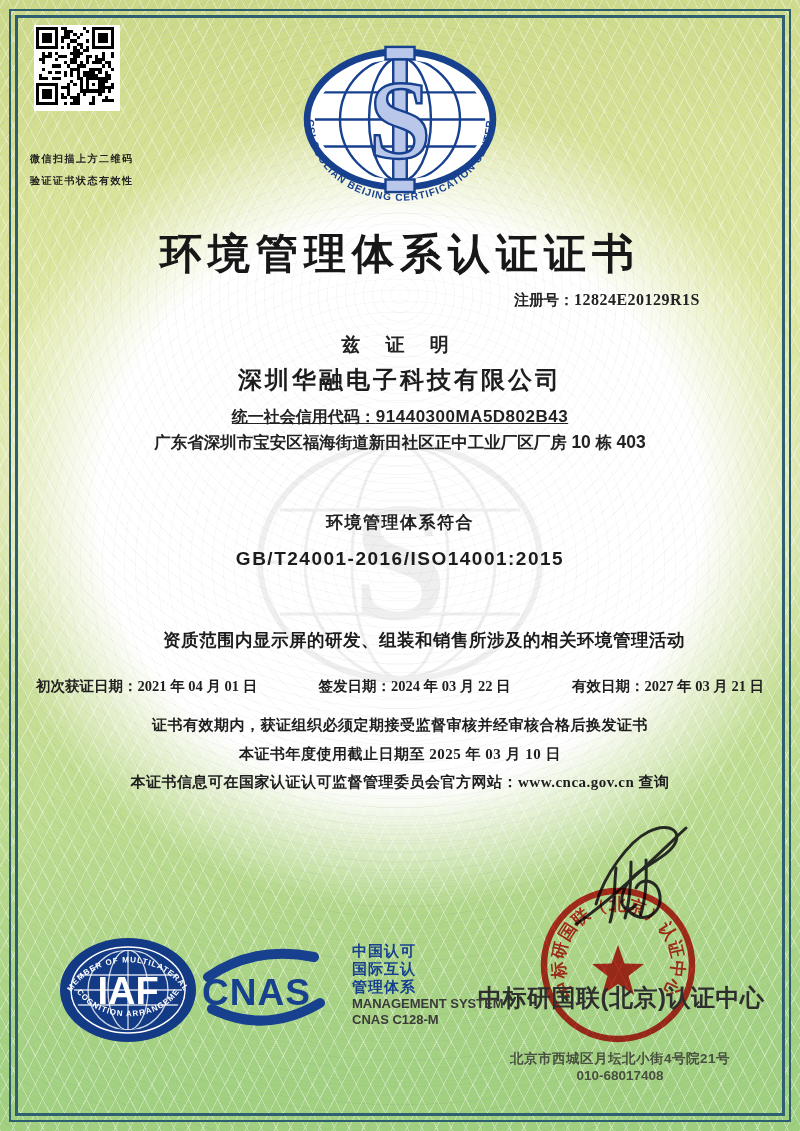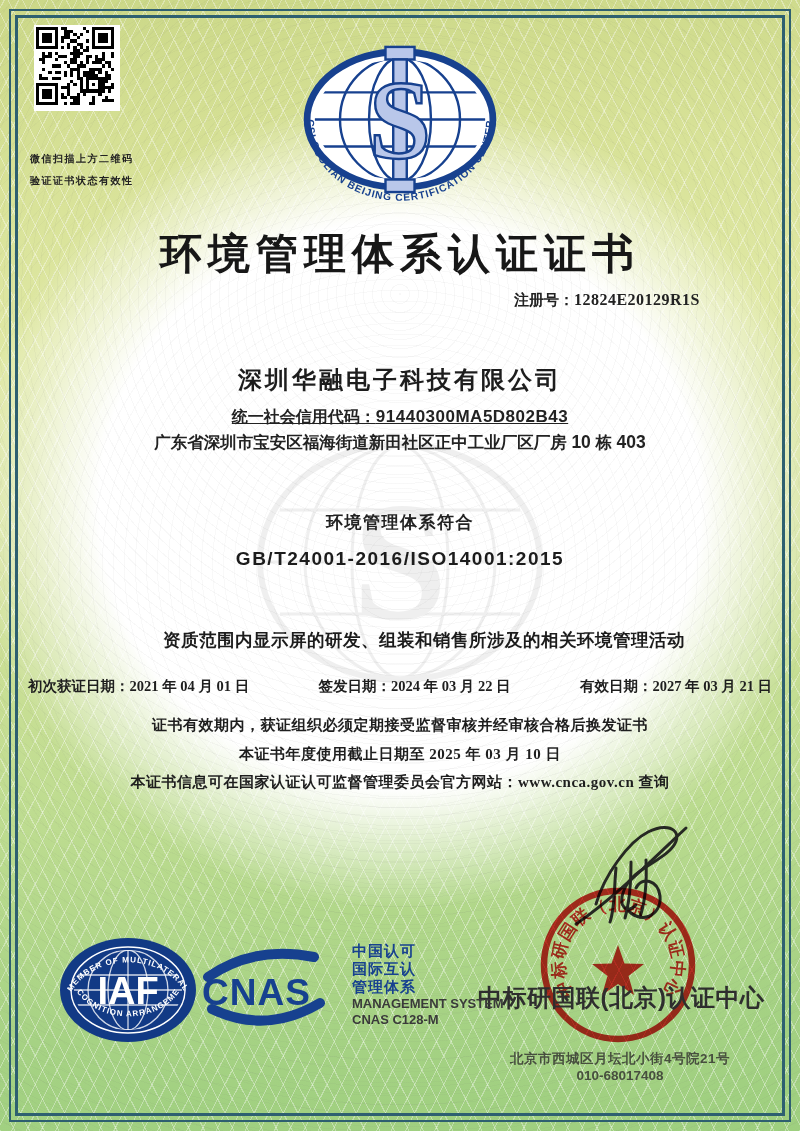--- a/index.html
+++ b/index.html
@@ -303,6 +303,7 @@
     <span style="font-weight:700;">注册号：</span><span class="num">12824E20129R1S</span>
   </div>
 
+  <div class="abs ctr hereby">兹 证 明</div>
   <div class="abs ctr company">深圳华融电子科技有限公司</div>
   <div class="abs ctr credit">
     <span>统一社会信用代码：</span><b>91440300MA5D802B43</b>

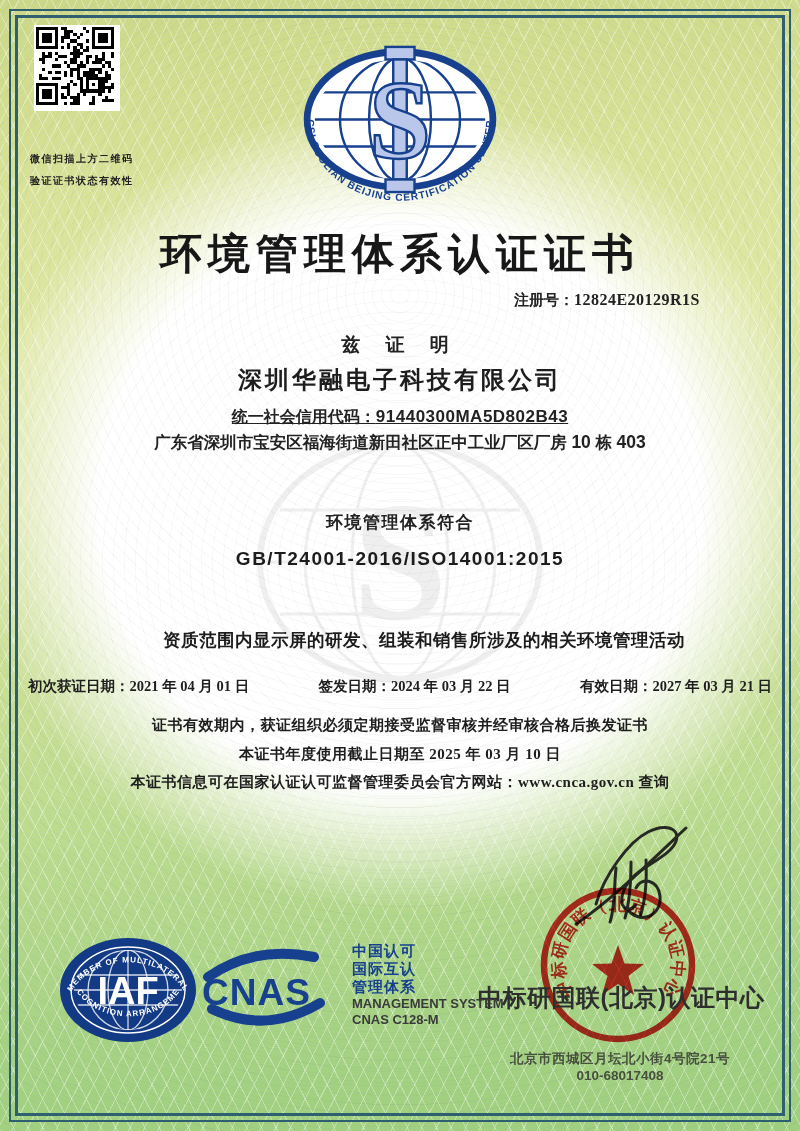--- a/index.html
+++ b/index.html
@@ -35,7 +35,7 @@
   .scopehead{top:593px;font-size:17.5px;font-weight:700;letter-spacing:1px;color:#222;}
   .scopetext{top:628px;font-size:17.5px;font-weight:700;letter-spacing:.5px;color:#1c1c1c;padding-left:24px;}
   .dates{top:677px;left:0;width:100%;display:flex;justify-content:space-between;
-    padding:0 28px;box-sizing:border-box;font-size:14.5px;font-weight:600;color:#1e1e1e;}
+    padding:0 36px;box-sizing:border-box;font-size:14.5px;font-weight:600;color:#1e1e1e;}
   .note{font-size:15px;font-weight:700;color:#1e1e1e;letter-spacing:.5px;}
   .n1{top:716px;} .n2{top:745px;} .n3{top:773px;}
   .qr-wrap{left:34px;top:25px;width:82px;height:82px;background:#fff;padding:2px;}

